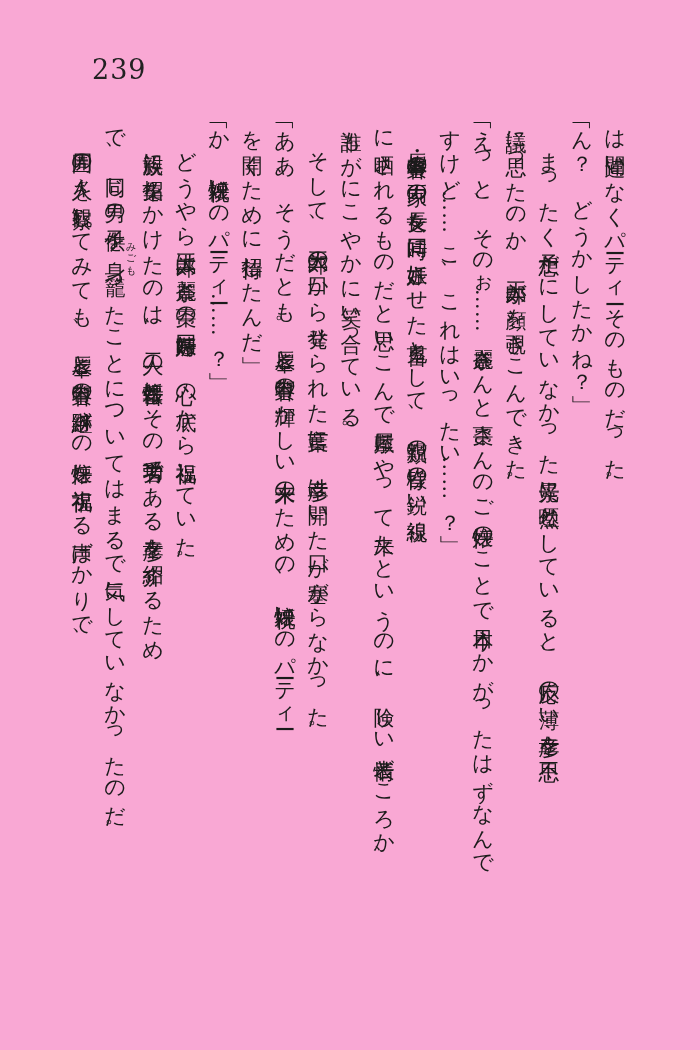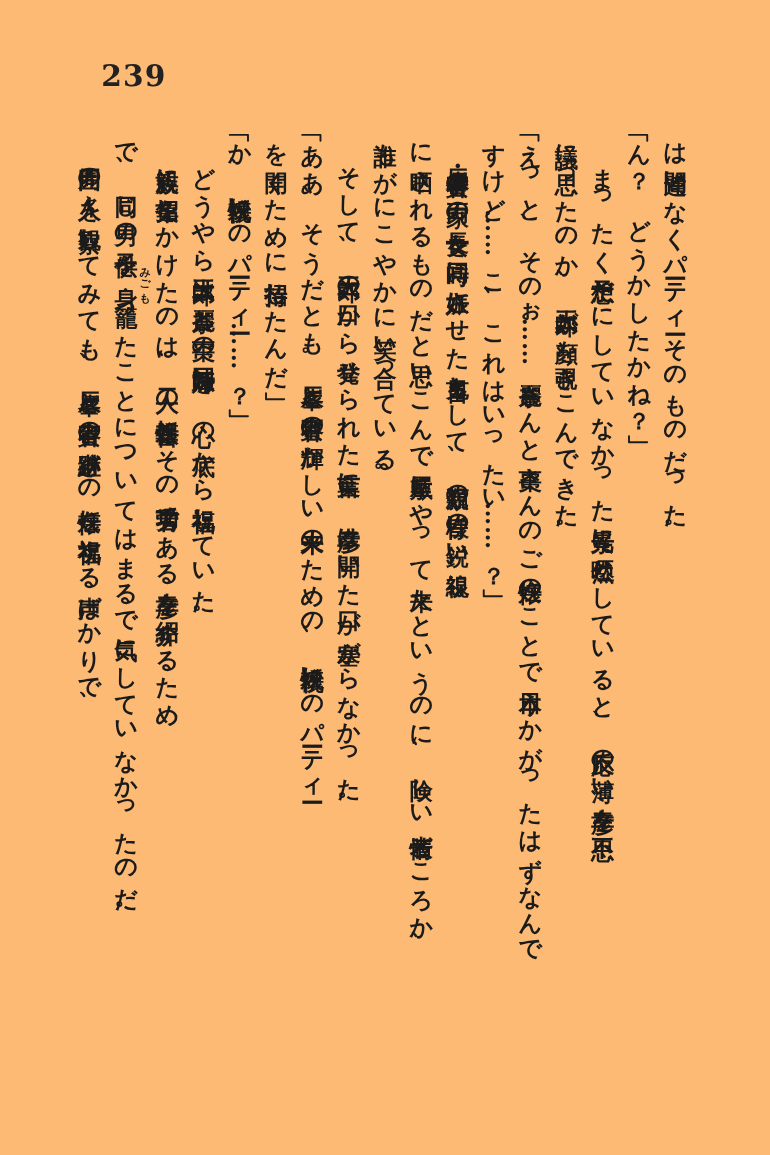--- a/index.html
+++ b/index.html
@@ -17,8 +17,7 @@
   .scan-page {
     position: absolute;
     inset: 0;
-    background: #fdba74;
-    font-weight: bold;
+    background: #f9a8d4;
   }
   .page-number {
     position: absolute;

